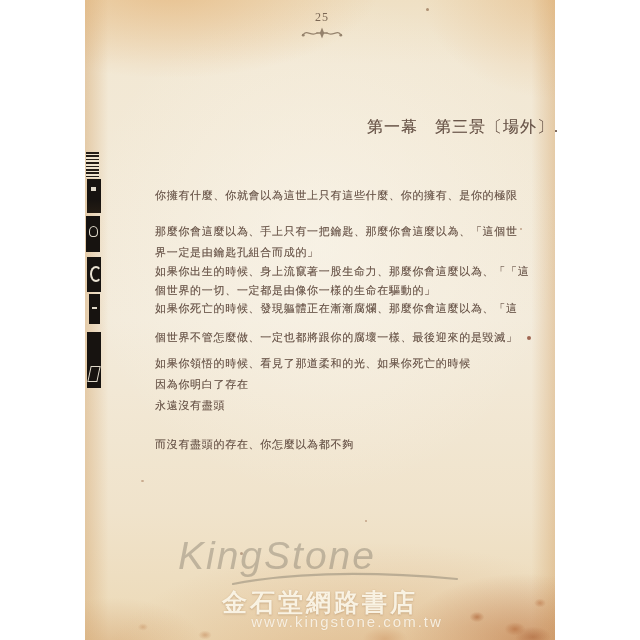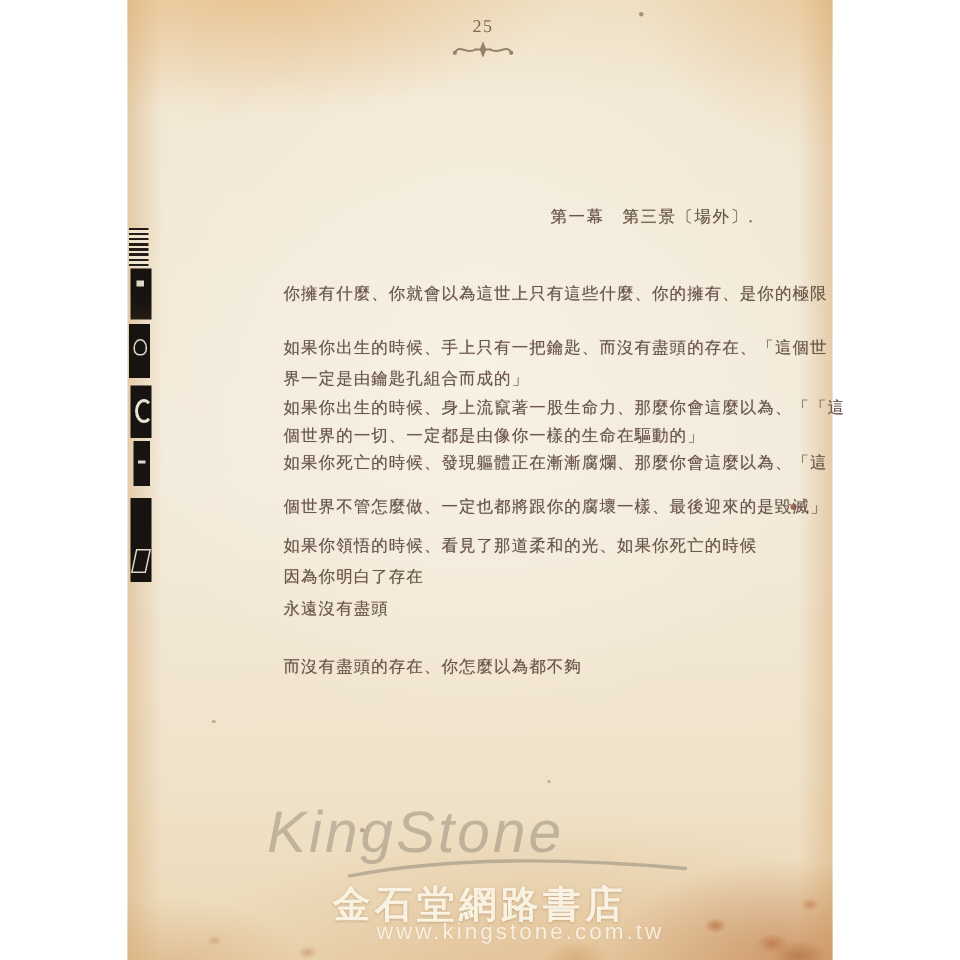--- a/index.html
+++ b/index.html
@@ -67,8 +67,8 @@
   }
   .ornament{position:absolute;left:301px;top:26px;width:42px;height:14px;opacity:.8;}
   .heading{
-    position:absolute;left:367px;top:137px;
-    font-size:11px;letter-spacing:1px;color:#6a564a;white-space:nowrap;
+    position:absolute;left:367px;top:117px;
+    font-size:16px;letter-spacing:1px;color:#6a564a;white-space:nowrap;
     text-shadow:0 0 .5px rgba(106,86,74,.55);
   }
   .bodyline{

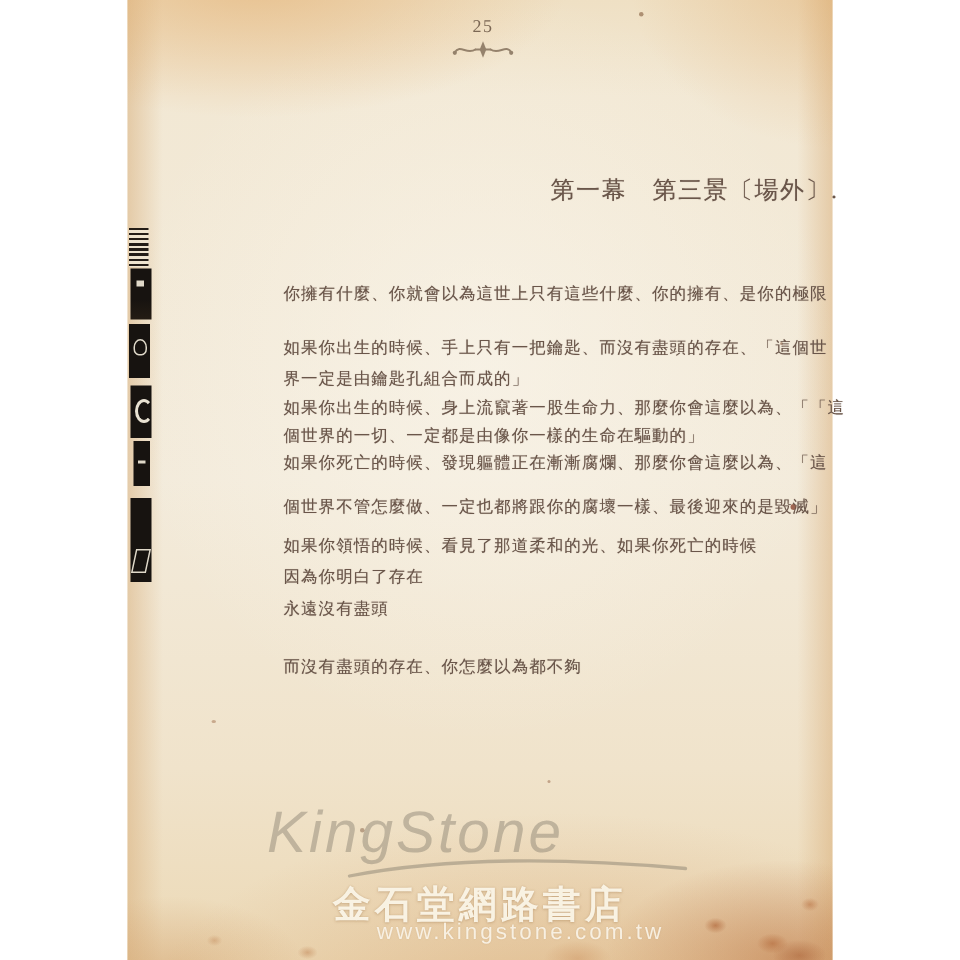--- a/index.html
+++ b/index.html
@@ -75,7 +75,6 @@
     position:absolute;left:155px;width:380px;white-space:nowrap;
     font-size:11px;letter-spacing:.7px;color:#6a564a;
     text-shadow:0 0 .5px rgba(106,86,74,.5);
-    margin-left:34px;
   }
   .l0{top:188px}.l1{top:224px}.l2{top:245px}.l3{top:264px}.l4{top:283px}
   .l5{top:301px}.l6{top:330px}.l7{top:356px}.l8{top:377px}.l9{top:398px}.l10{top:437px}

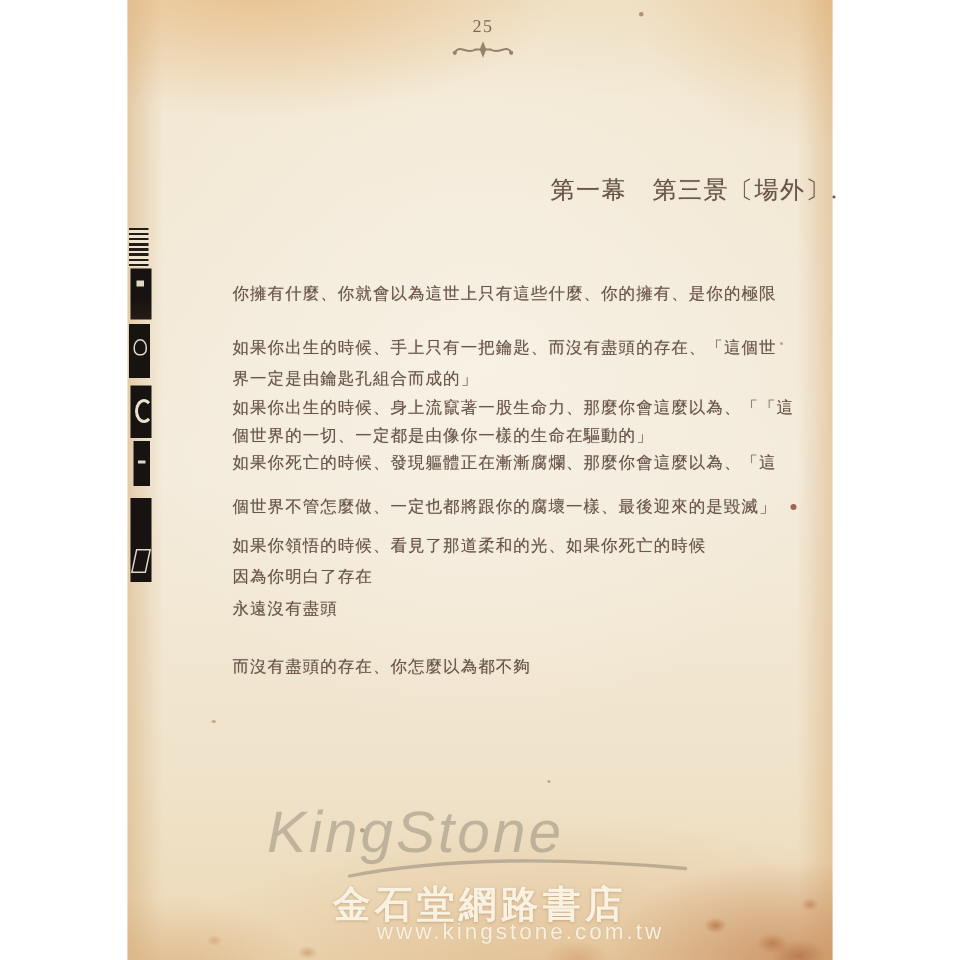--- a/index.html
+++ b/index.html
@@ -138,7 +138,7 @@
 <div class="heading">第一幕　第三景〔場外〕.</div>
 
 <div class="bodyline l0">你擁有什麼、你就會以為這世上只有這些什麼、你的擁有、是你的極限</div>
-<div class="bodyline l1">如果你出生的時候、手上只有一把鑰匙、而沒有盡頭的存在、「這個世</div>
+<div class="bodyline l1">那麼你會這麼以為、手上只有一把鑰匙、那麼你會這麼以為、「這個世</div>
 <div class="bodyline l2">界一定是由鑰匙孔組合而成的」</div>
 <div class="bodyline l3">如果你出生的時候、身上流竄著一股生命力、那麼你會這麼以為、「「這</div>
 <div class="bodyline l4">個世界的一切、一定都是由像你一樣的生命在驅動的」</div>

